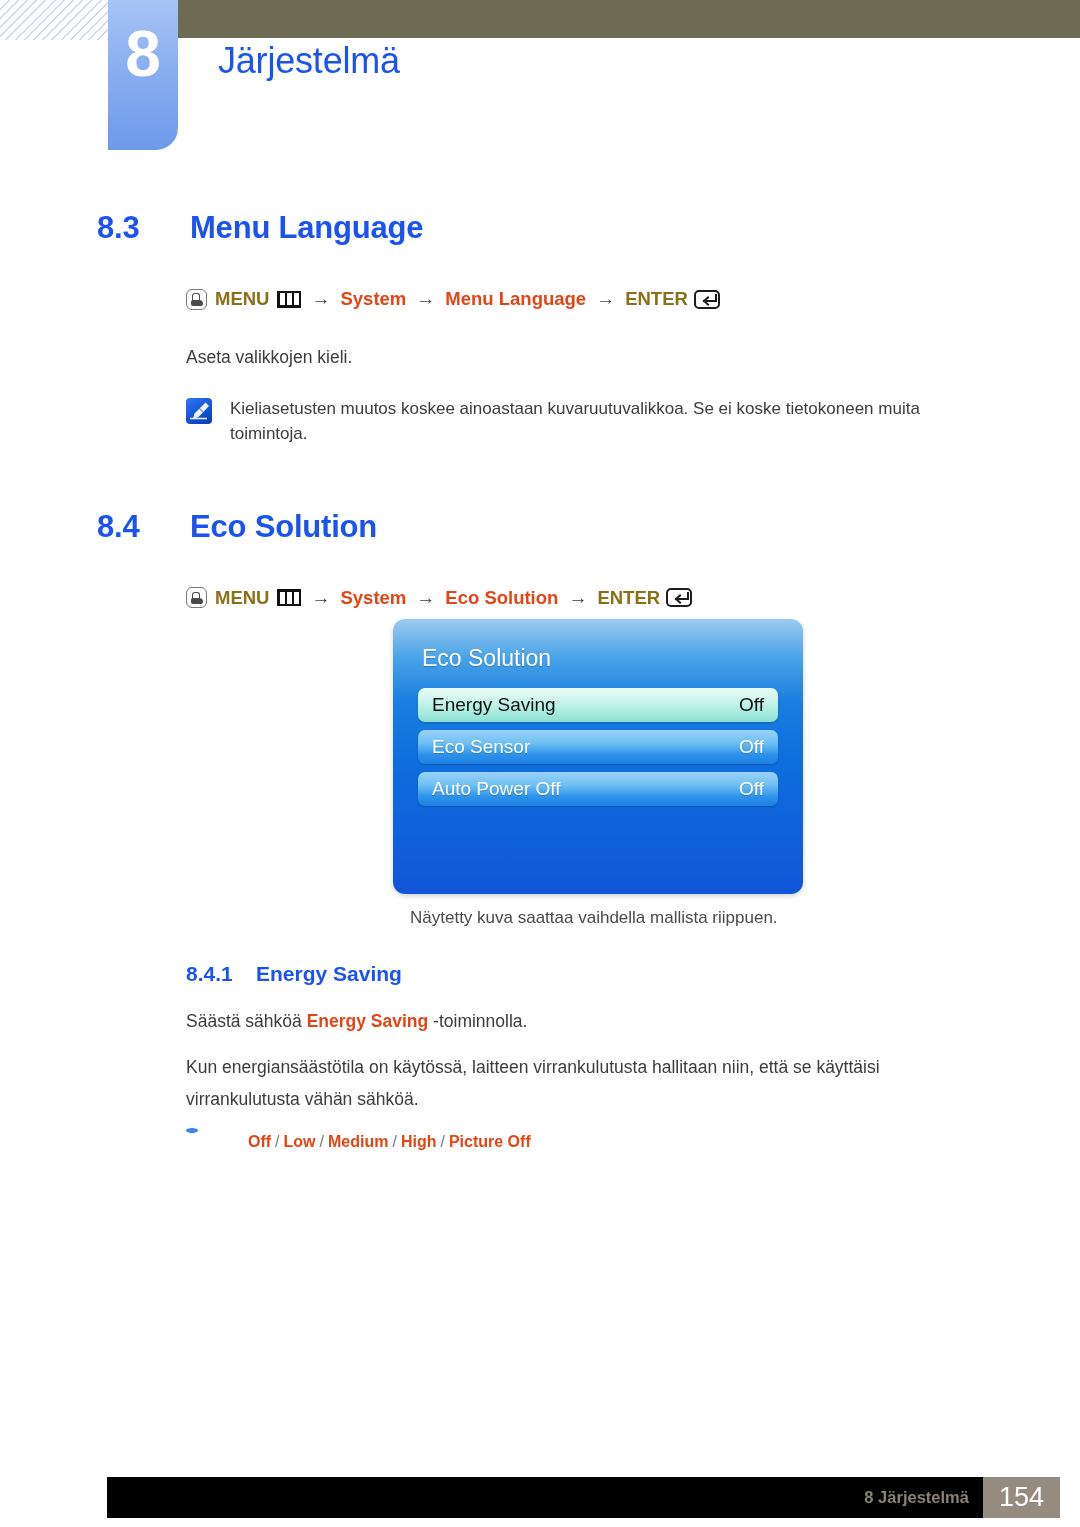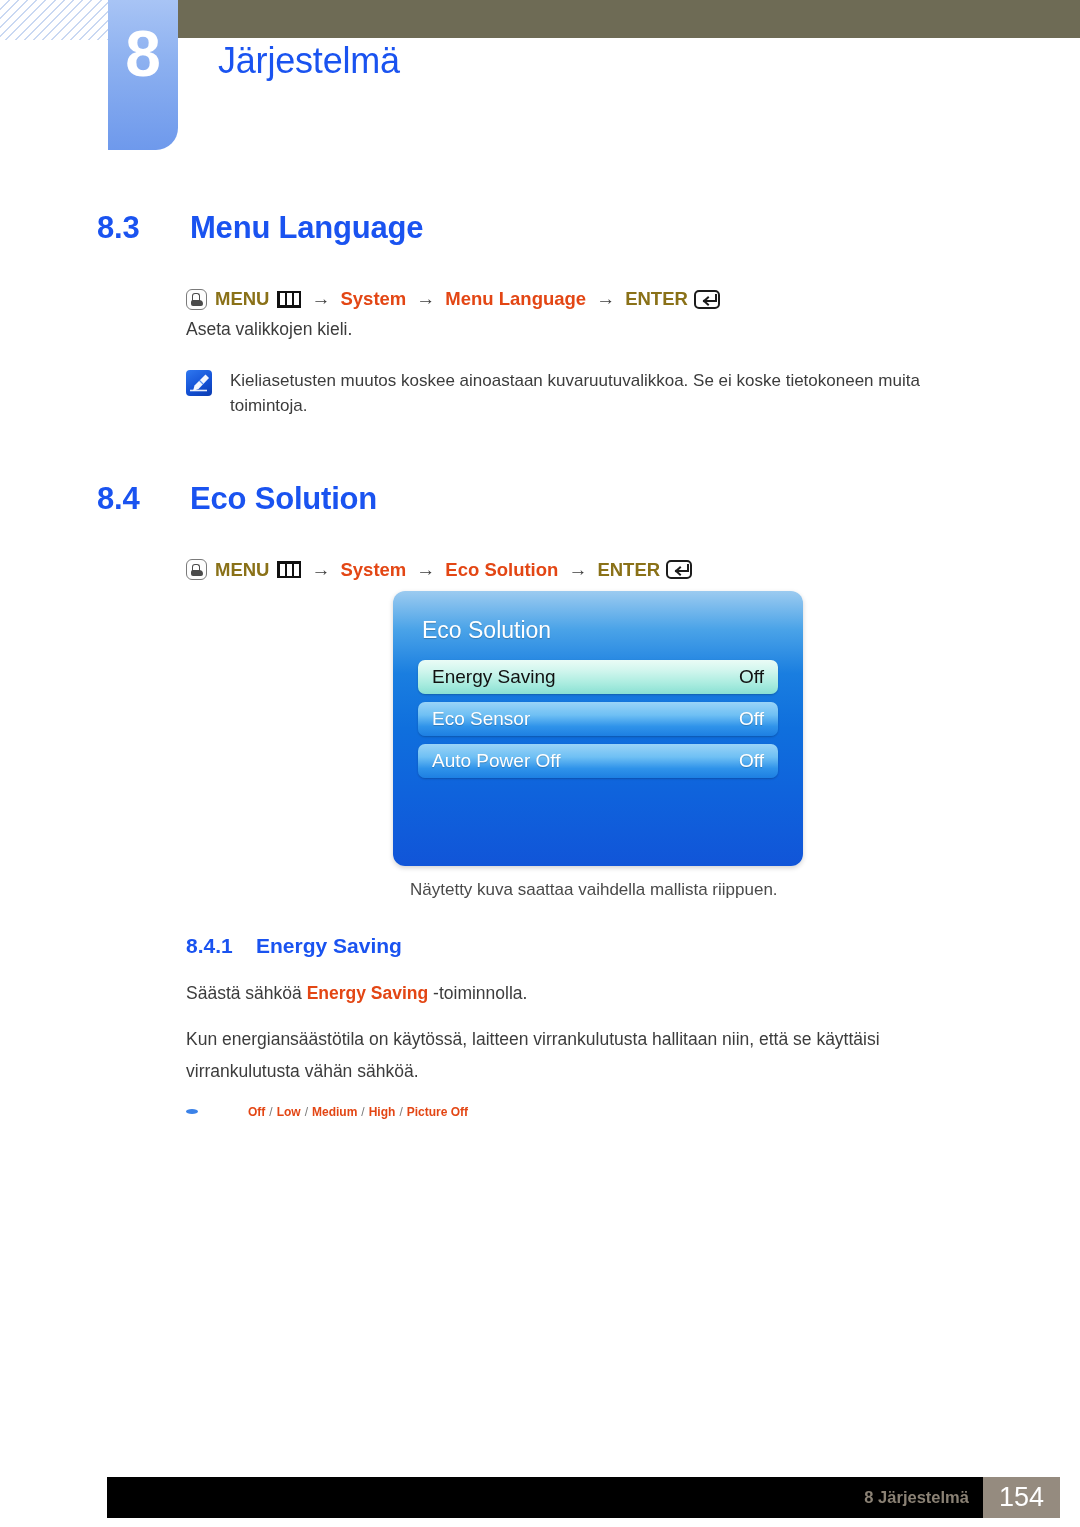--- a/index.html
+++ b/index.html
@@ -262,7 +262,7 @@
     </span>
   </div>
 
-  <div class="para" style="margin-top:4px;">Aseta valikkojen kieli.</div>
+  <div class="para" style="margin-top:32px;">Aseta valikkojen kieli.</div>
 
   <div class="note" style="margin-top:22px;">
     <span class="icon-note">

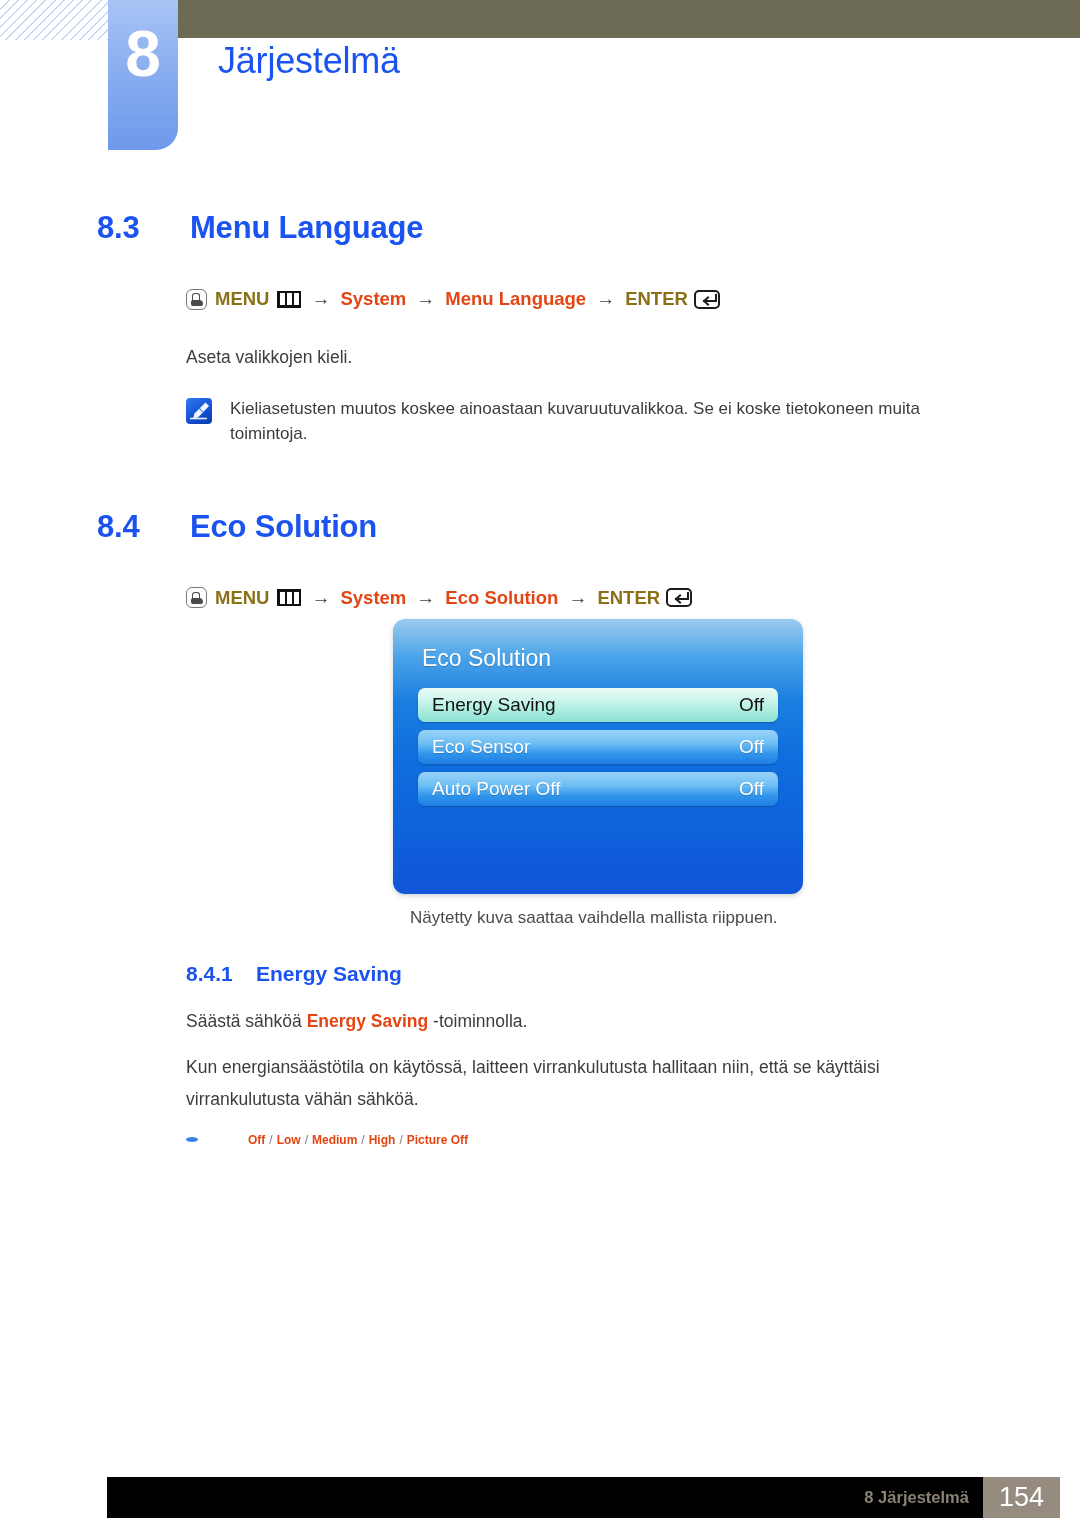--- a/index.html
+++ b/index.html
@@ -147,8 +147,8 @@
   
   .bullet-row {
     margin-left: 186px;
-    display: flex; align-items: flex-end; gap: 0;
-    font-size: 12px; font-weight: bold;
+    display: flex; align-items: flex-start; gap: 0;
+    font-size: 16px; font-weight: bold;
   }
   .bullet-dot {
     flex: 0 0 12px; width: 5px; height: 5px; border-radius: 50%;

